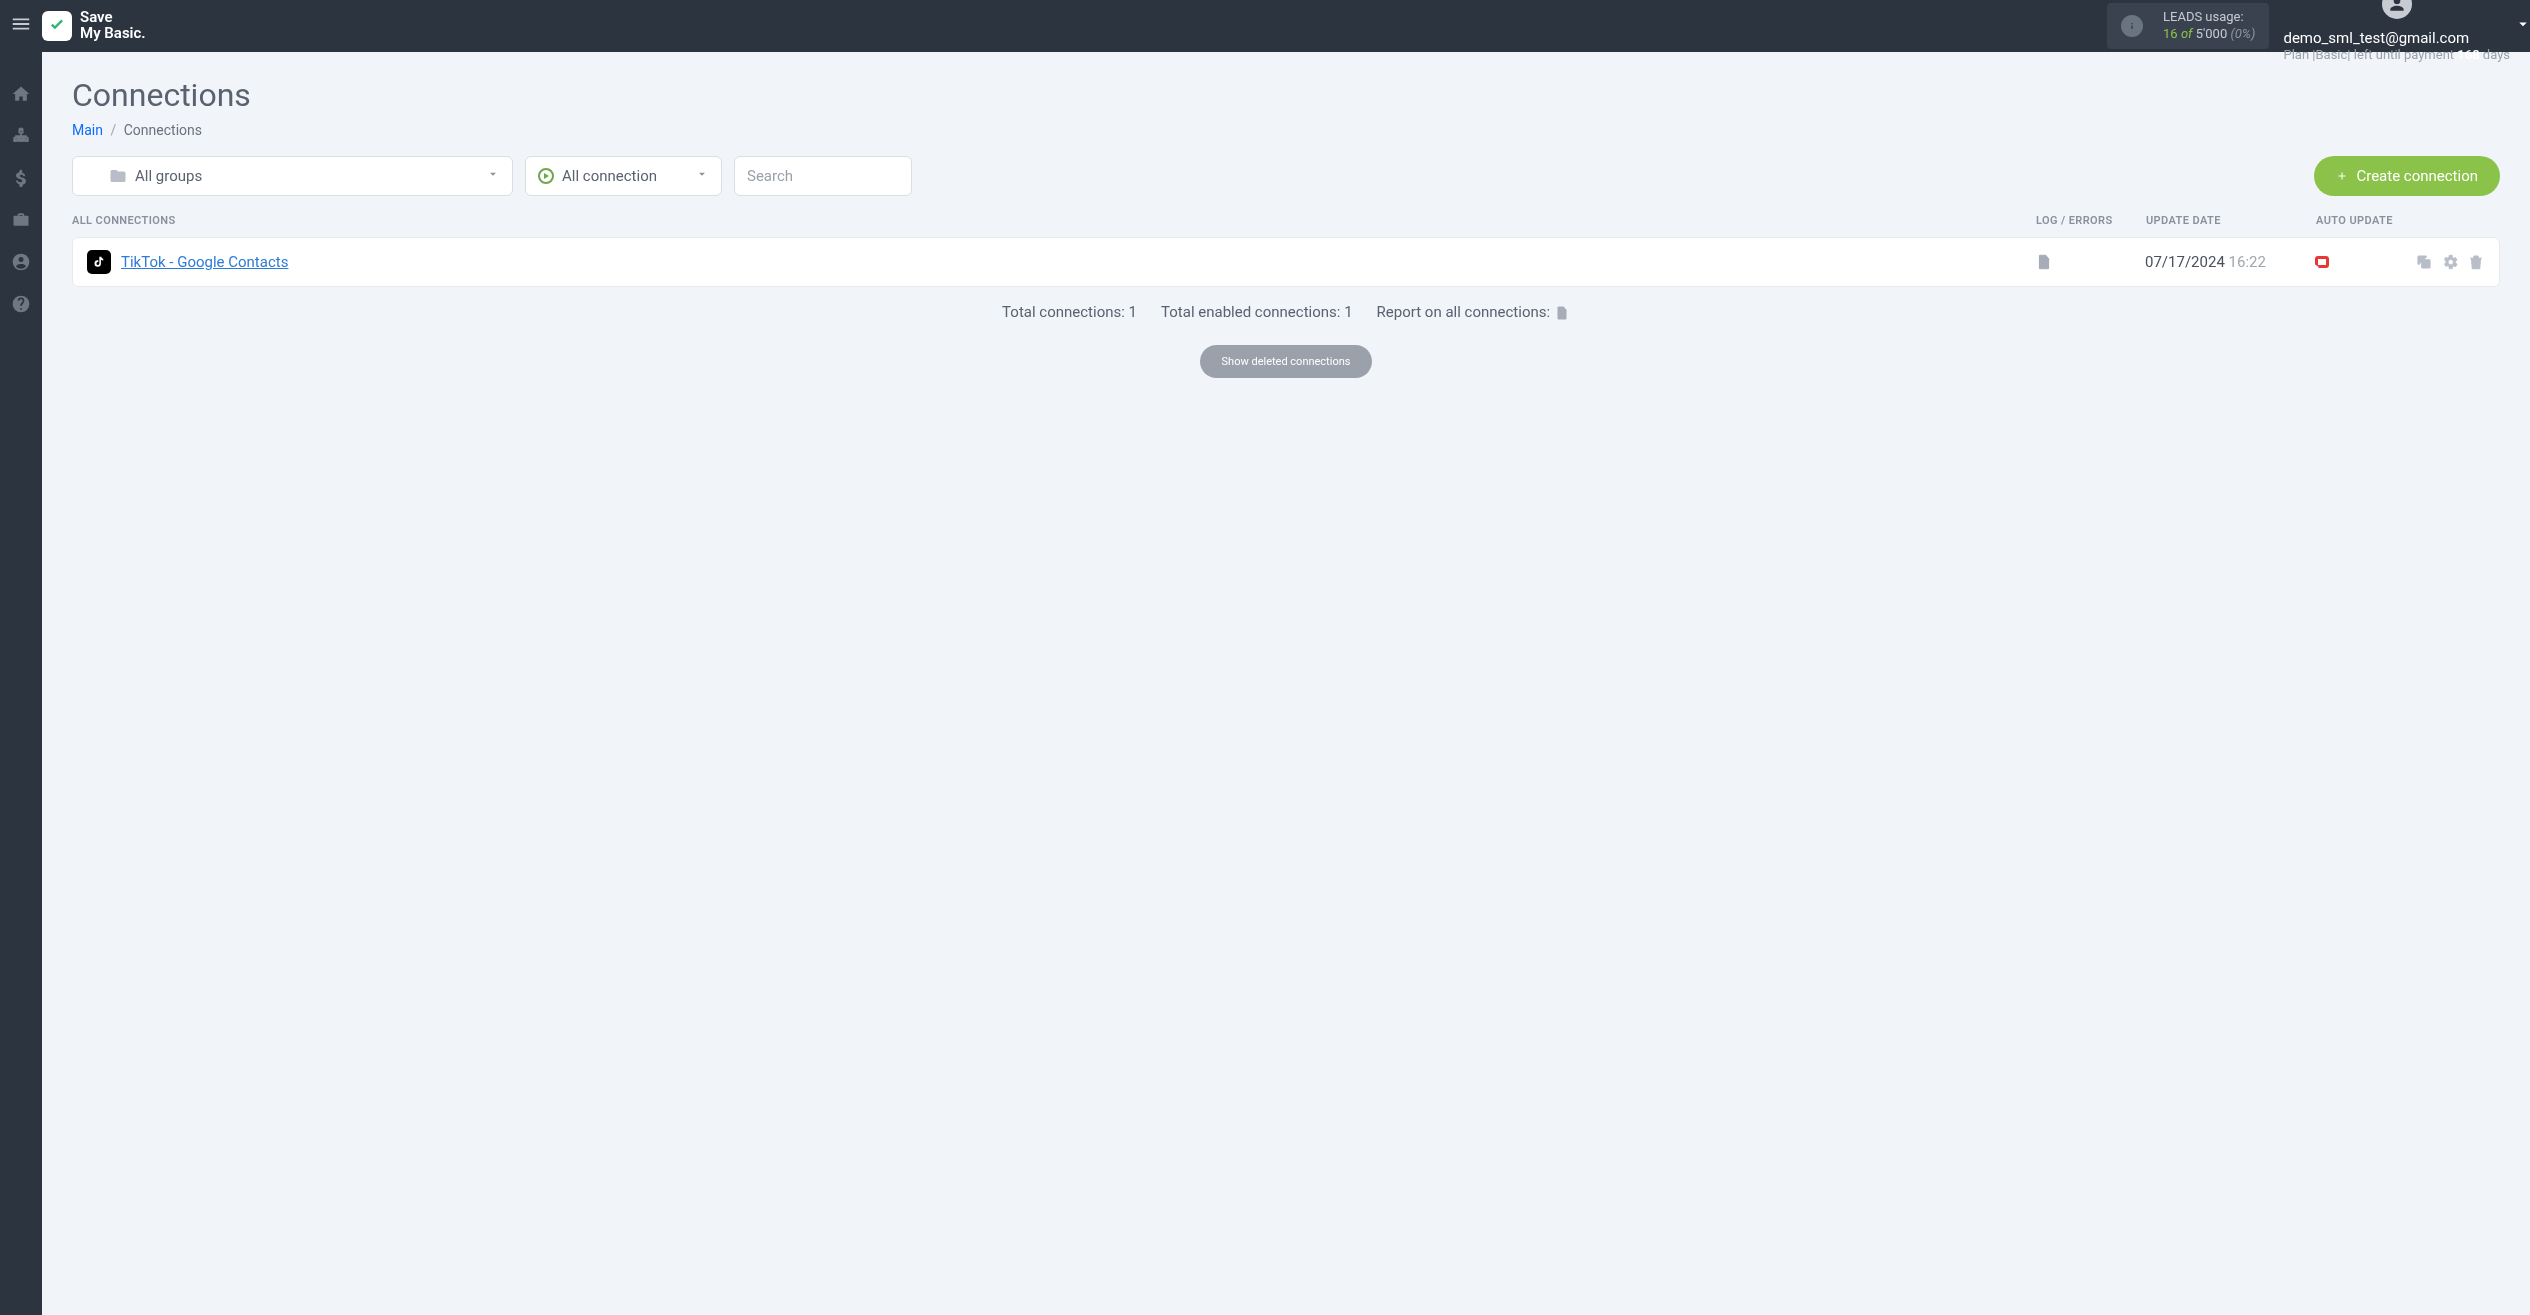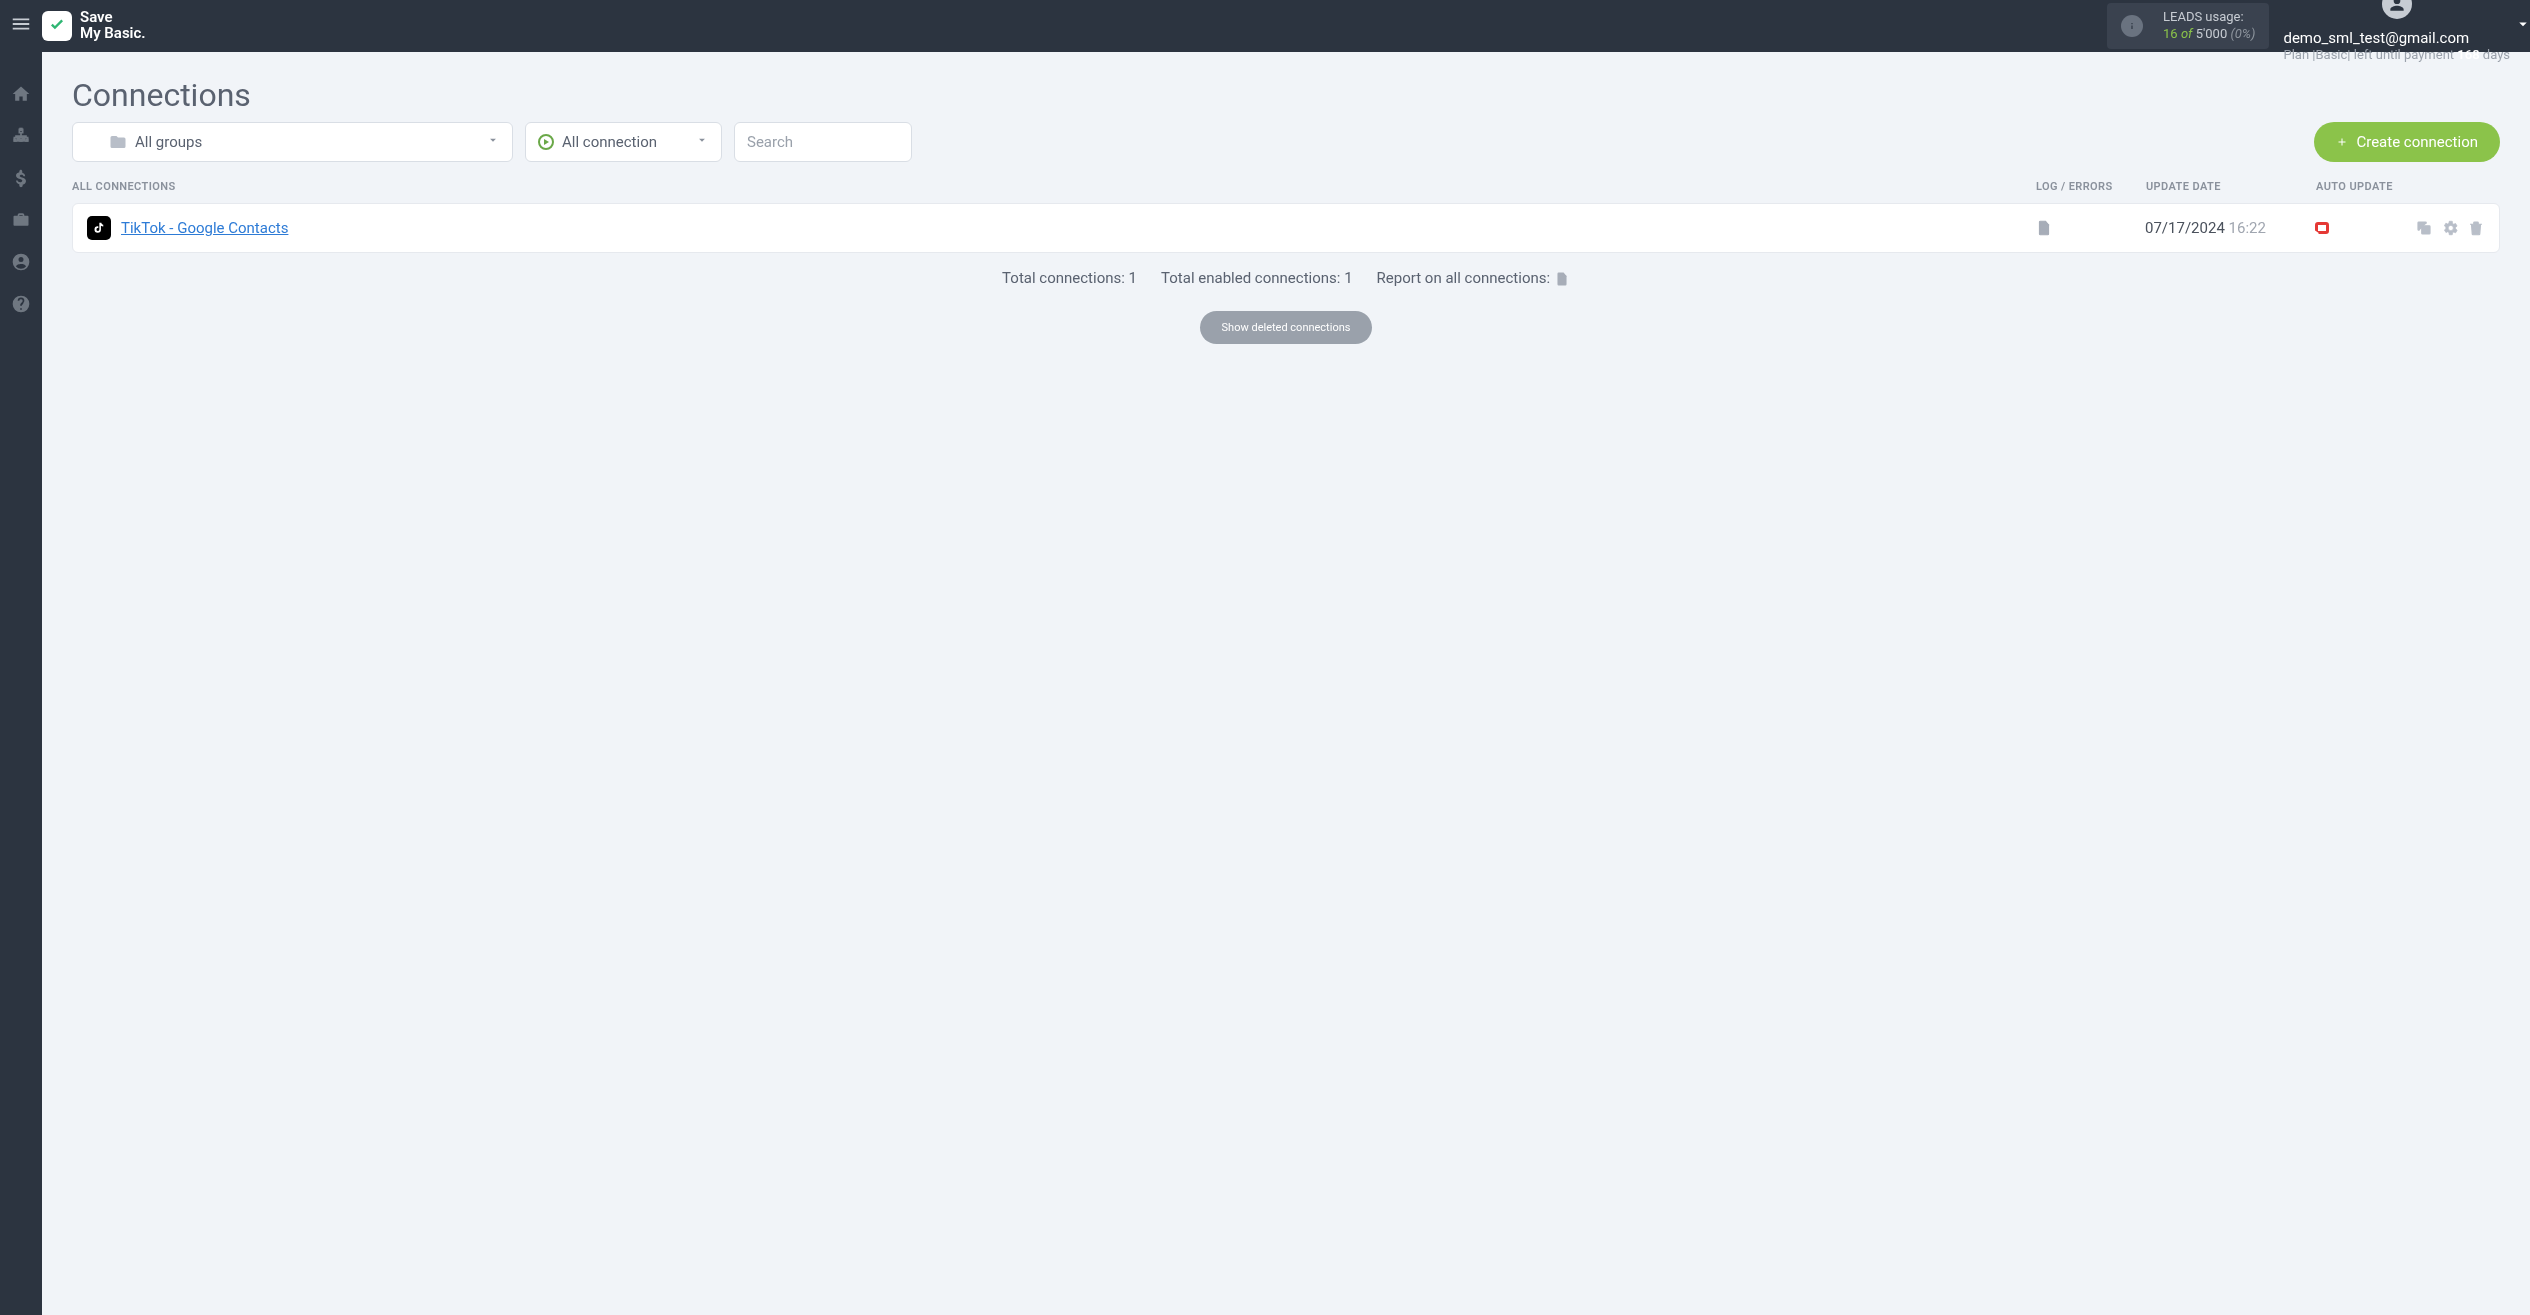--- a/index.html
+++ b/index.html
@@ -197,6 +197,11 @@
 
   <div class="main">
     <h1 class="page-title">Connections</h1>
+    <div class="breadcrumb">
+      <a href="#">Main</a>
+      <span class="sep">/</span>
+      <span>Connections</span>
+    </div>
 
     <div class="controls">
       <div class="select-box select-groups">

